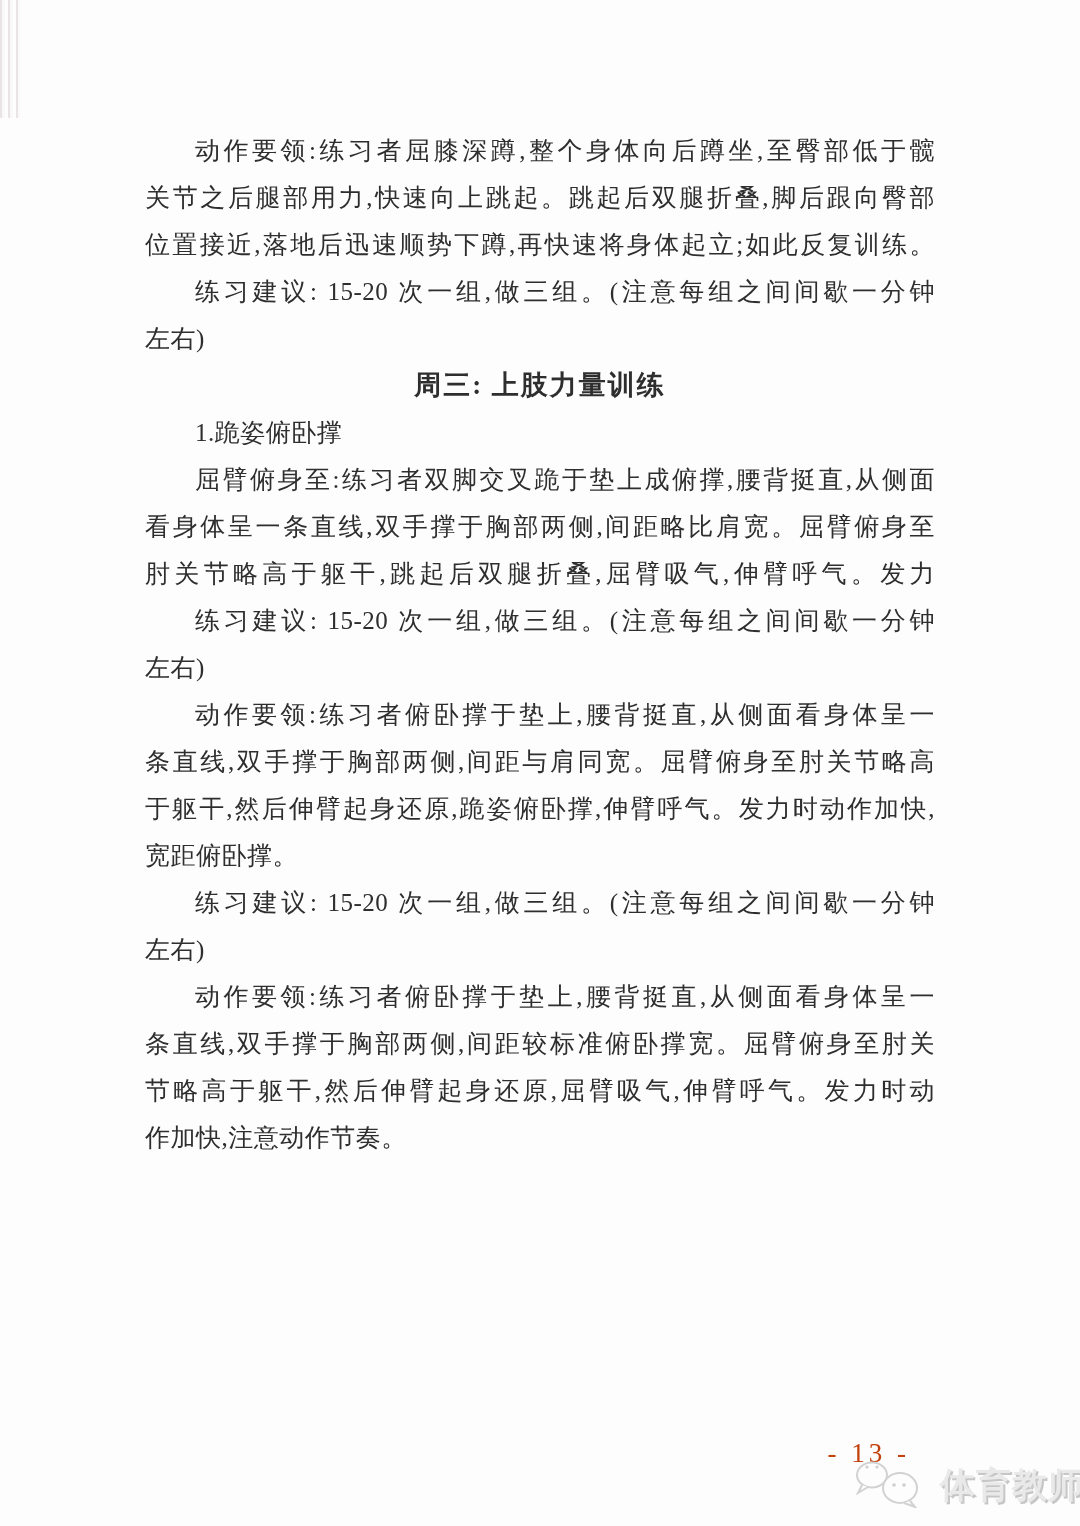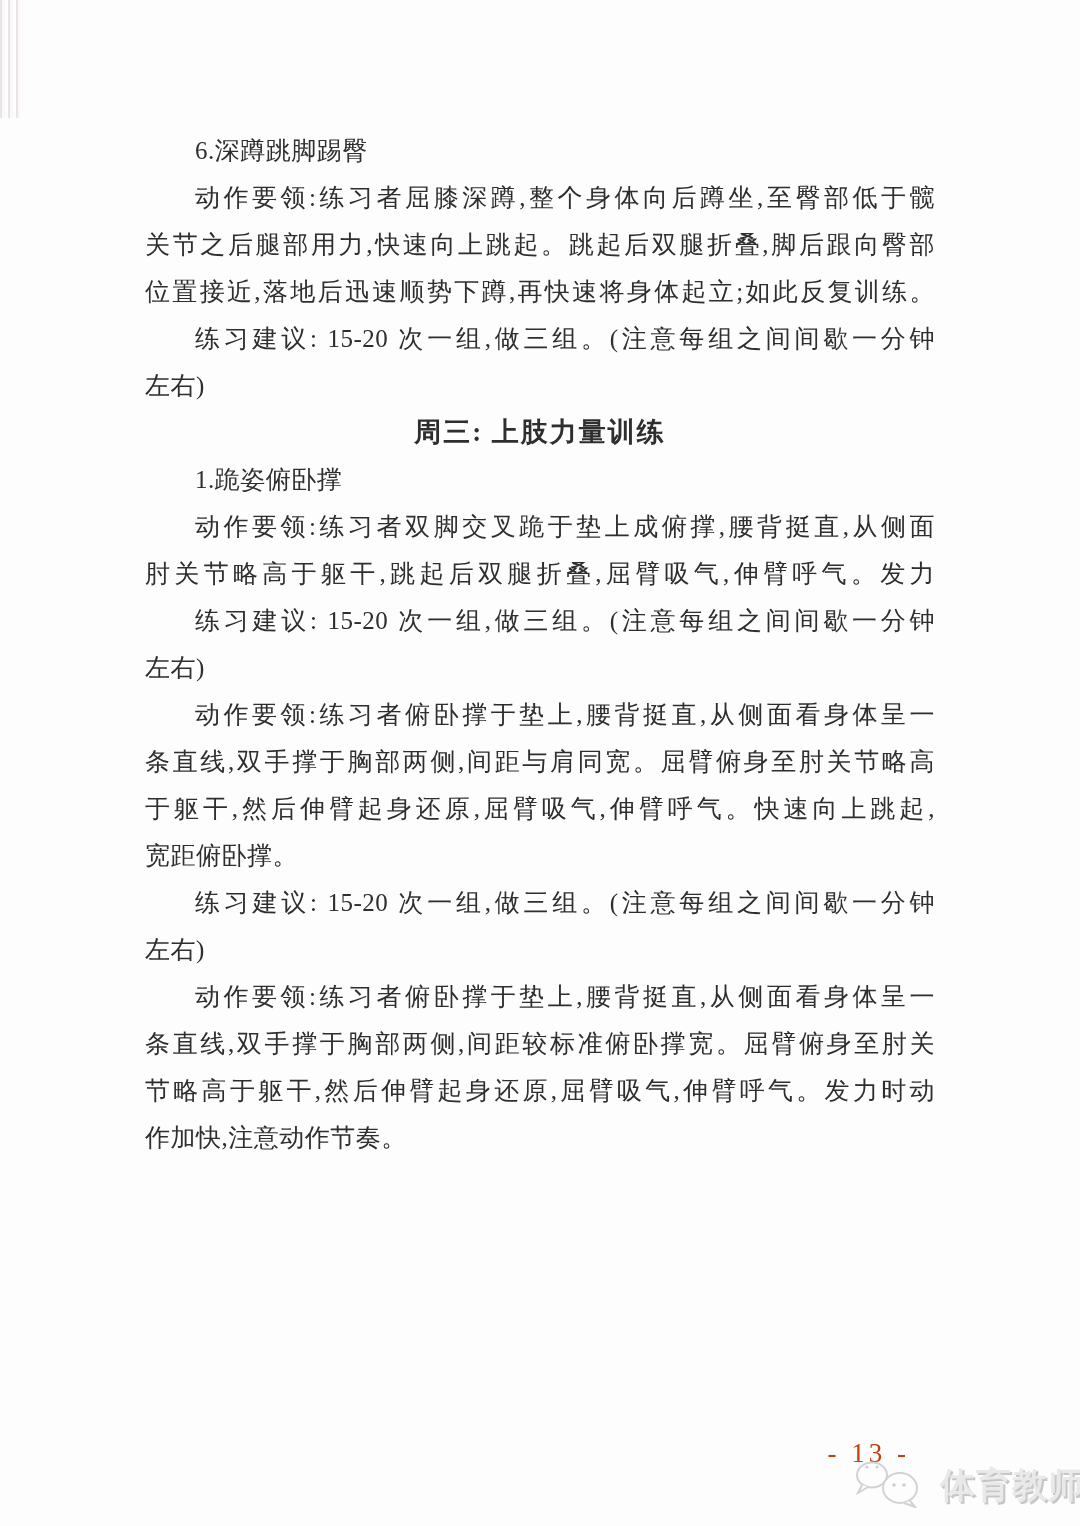--- a/index.html
+++ b/index.html
@@ -97,7 +97,6 @@
   <div class="edge-artifact"></div>
 
   <div class="doc-col">
-    <div class="ln ind">6.深蹲跳脚踢臀</div>
     <div class="ln ind just">动作要领:练习者屈膝深蹲,整个身体向后蹲坐,至臀部低于髋</div>
     <div class="ln just">关节之后腿部用力,快速向上跳起。跳起后双腿折叠,脚后跟向臀部</div>
     <div class="ln just">位置接近,落地后迅速顺势下蹲,再快速将身体起立;如此反复训练。</div>

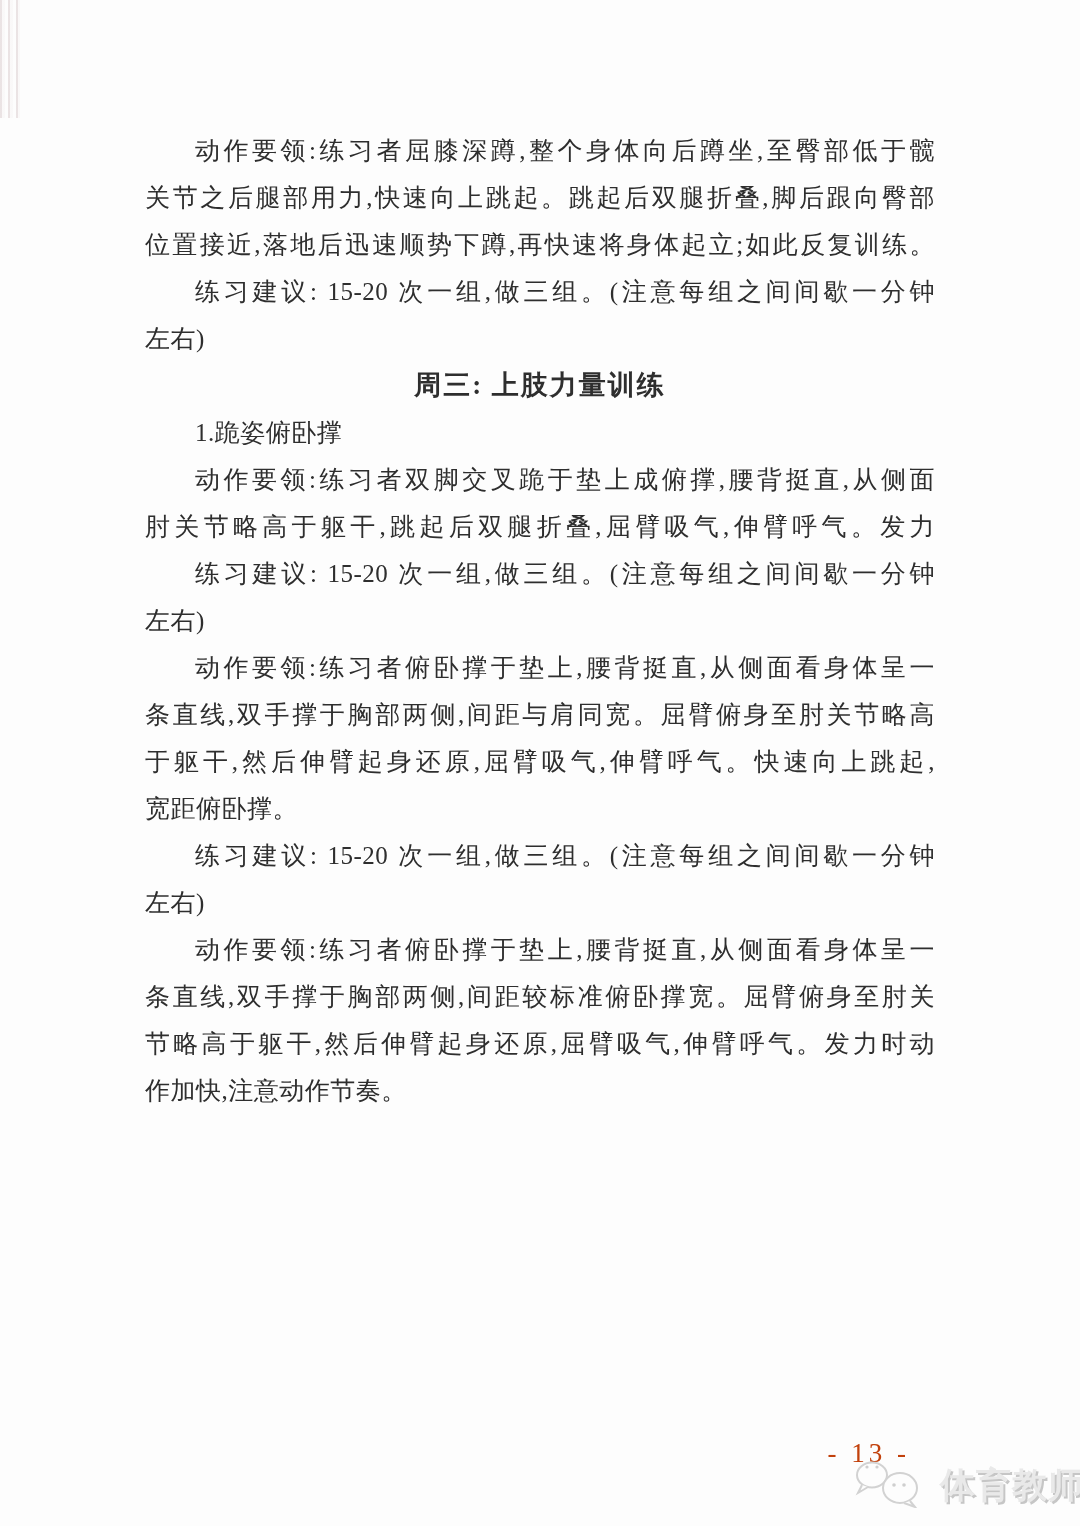--- a/index.html
+++ b/index.html
@@ -104,7 +104,7 @@
     <div class="ln">左右)</div>
     <div class="ln head">周三: 上肢力量训练</div>
     <div class="ln ind">1.跪姿俯卧撑</div>
-    <div class="ln ind just">动作要领:练习者双脚交叉跪于垫上成俯撑,腰背挺直,从侧面</div>
+    <div class="ln ind just">屈臂俯身至:练习者双脚交叉跪于垫上成俯撑,腰背挺直,从侧面</div>
     <div class="ln just">肘关节略高于躯干,跳起后双腿折叠,屈臂吸气,伸臂呼气。发力</div>
     <div class="ln ind just">练习建议: 15-20 次一组,做三组。(注意每组之间间歇一分钟</div>
     <div class="ln">左右)</div>

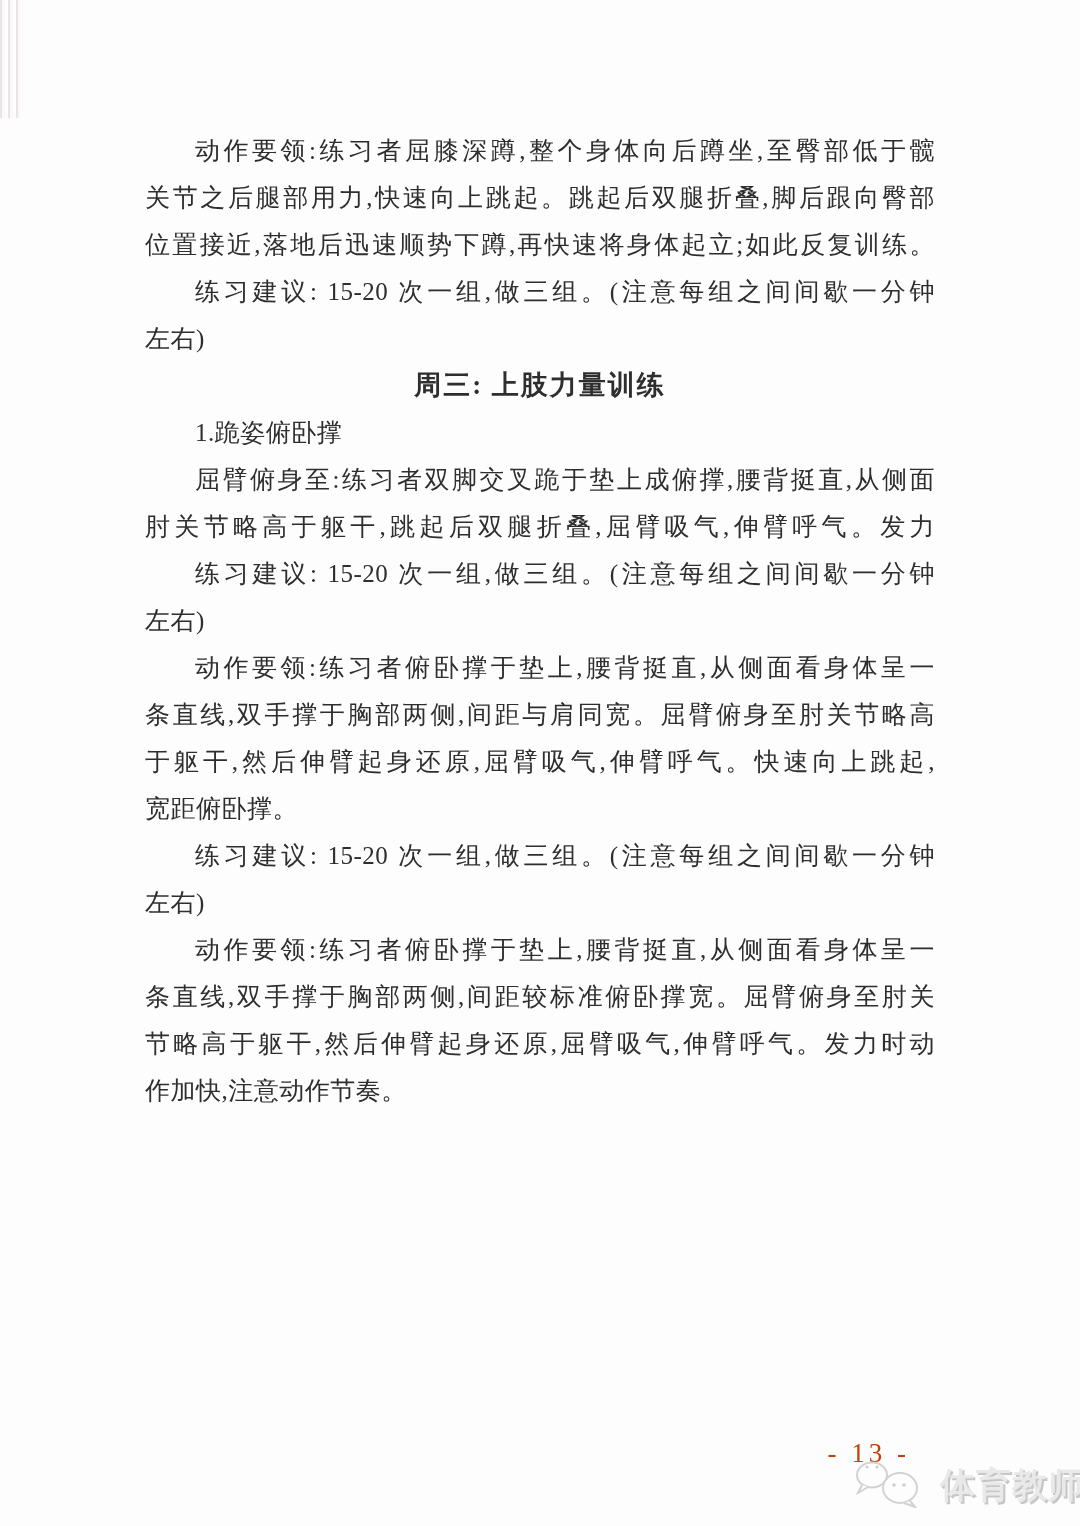--- a/index.html
+++ b/index.html
@@ -105,6 +105,7 @@
     <div class="ln head">周三: 上肢力量训练</div>
     <div class="ln ind">1.跪姿俯卧撑</div>
     <div class="ln ind just">屈臂俯身至:练习者双脚交叉跪于垫上成俯撑,腰背挺直,从侧面</div>
+    <div class="ln just">看身体呈一条直线,双手撑于胸部两侧,间距略比肩宽。屈臂俯身至</div>
     <div class="ln just">肘关节略高于躯干,跳起后双腿折叠,屈臂吸气,伸臂呼气。发力</div>
     <div class="ln ind just">练习建议: 15-20 次一组,做三组。(注意每组之间间歇一分钟</div>
     <div class="ln">左右)</div>

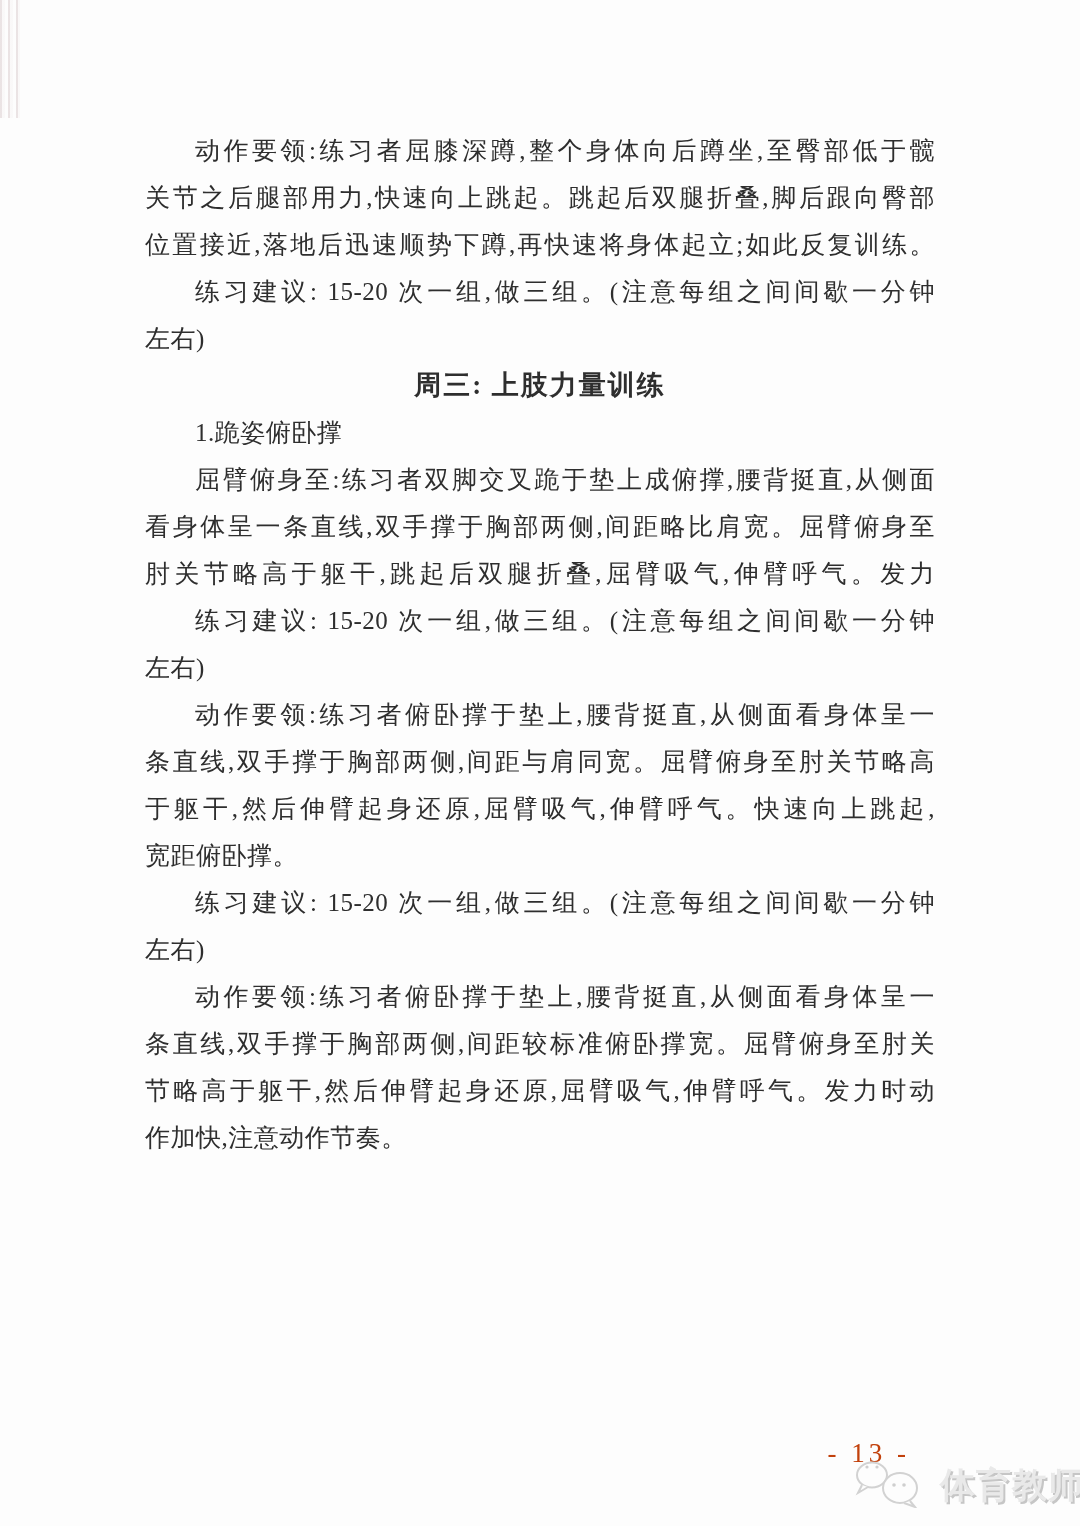--- a/index.html
+++ b/index.html
@@ -111,7 +111,7 @@
     <div class="ln">左右)</div>
     <div class="ln ind just">动作要领:练习者俯卧撑于垫上,腰背挺直,从侧面看身体呈一</div>
     <div class="ln just">条直线,双手撑于胸部两侧,间距与肩同宽。屈臂俯身至肘关节略高</div>
-    <div class="ln just">于躯干,然后伸臂起身还原,屈臂吸气,伸臂呼气。快速向上跳起,</div>
+    <div class="ln just">于躯干,然后伸臂起身还原,跪姿俯卧撑,伸臂呼气。发力时动作加快,</div>
     <div class="ln">宽距俯卧撑。</div>
     <div class="ln ind just">练习建议: 15-20 次一组,做三组。(注意每组之间间歇一分钟</div>
     <div class="ln">左右)</div>

